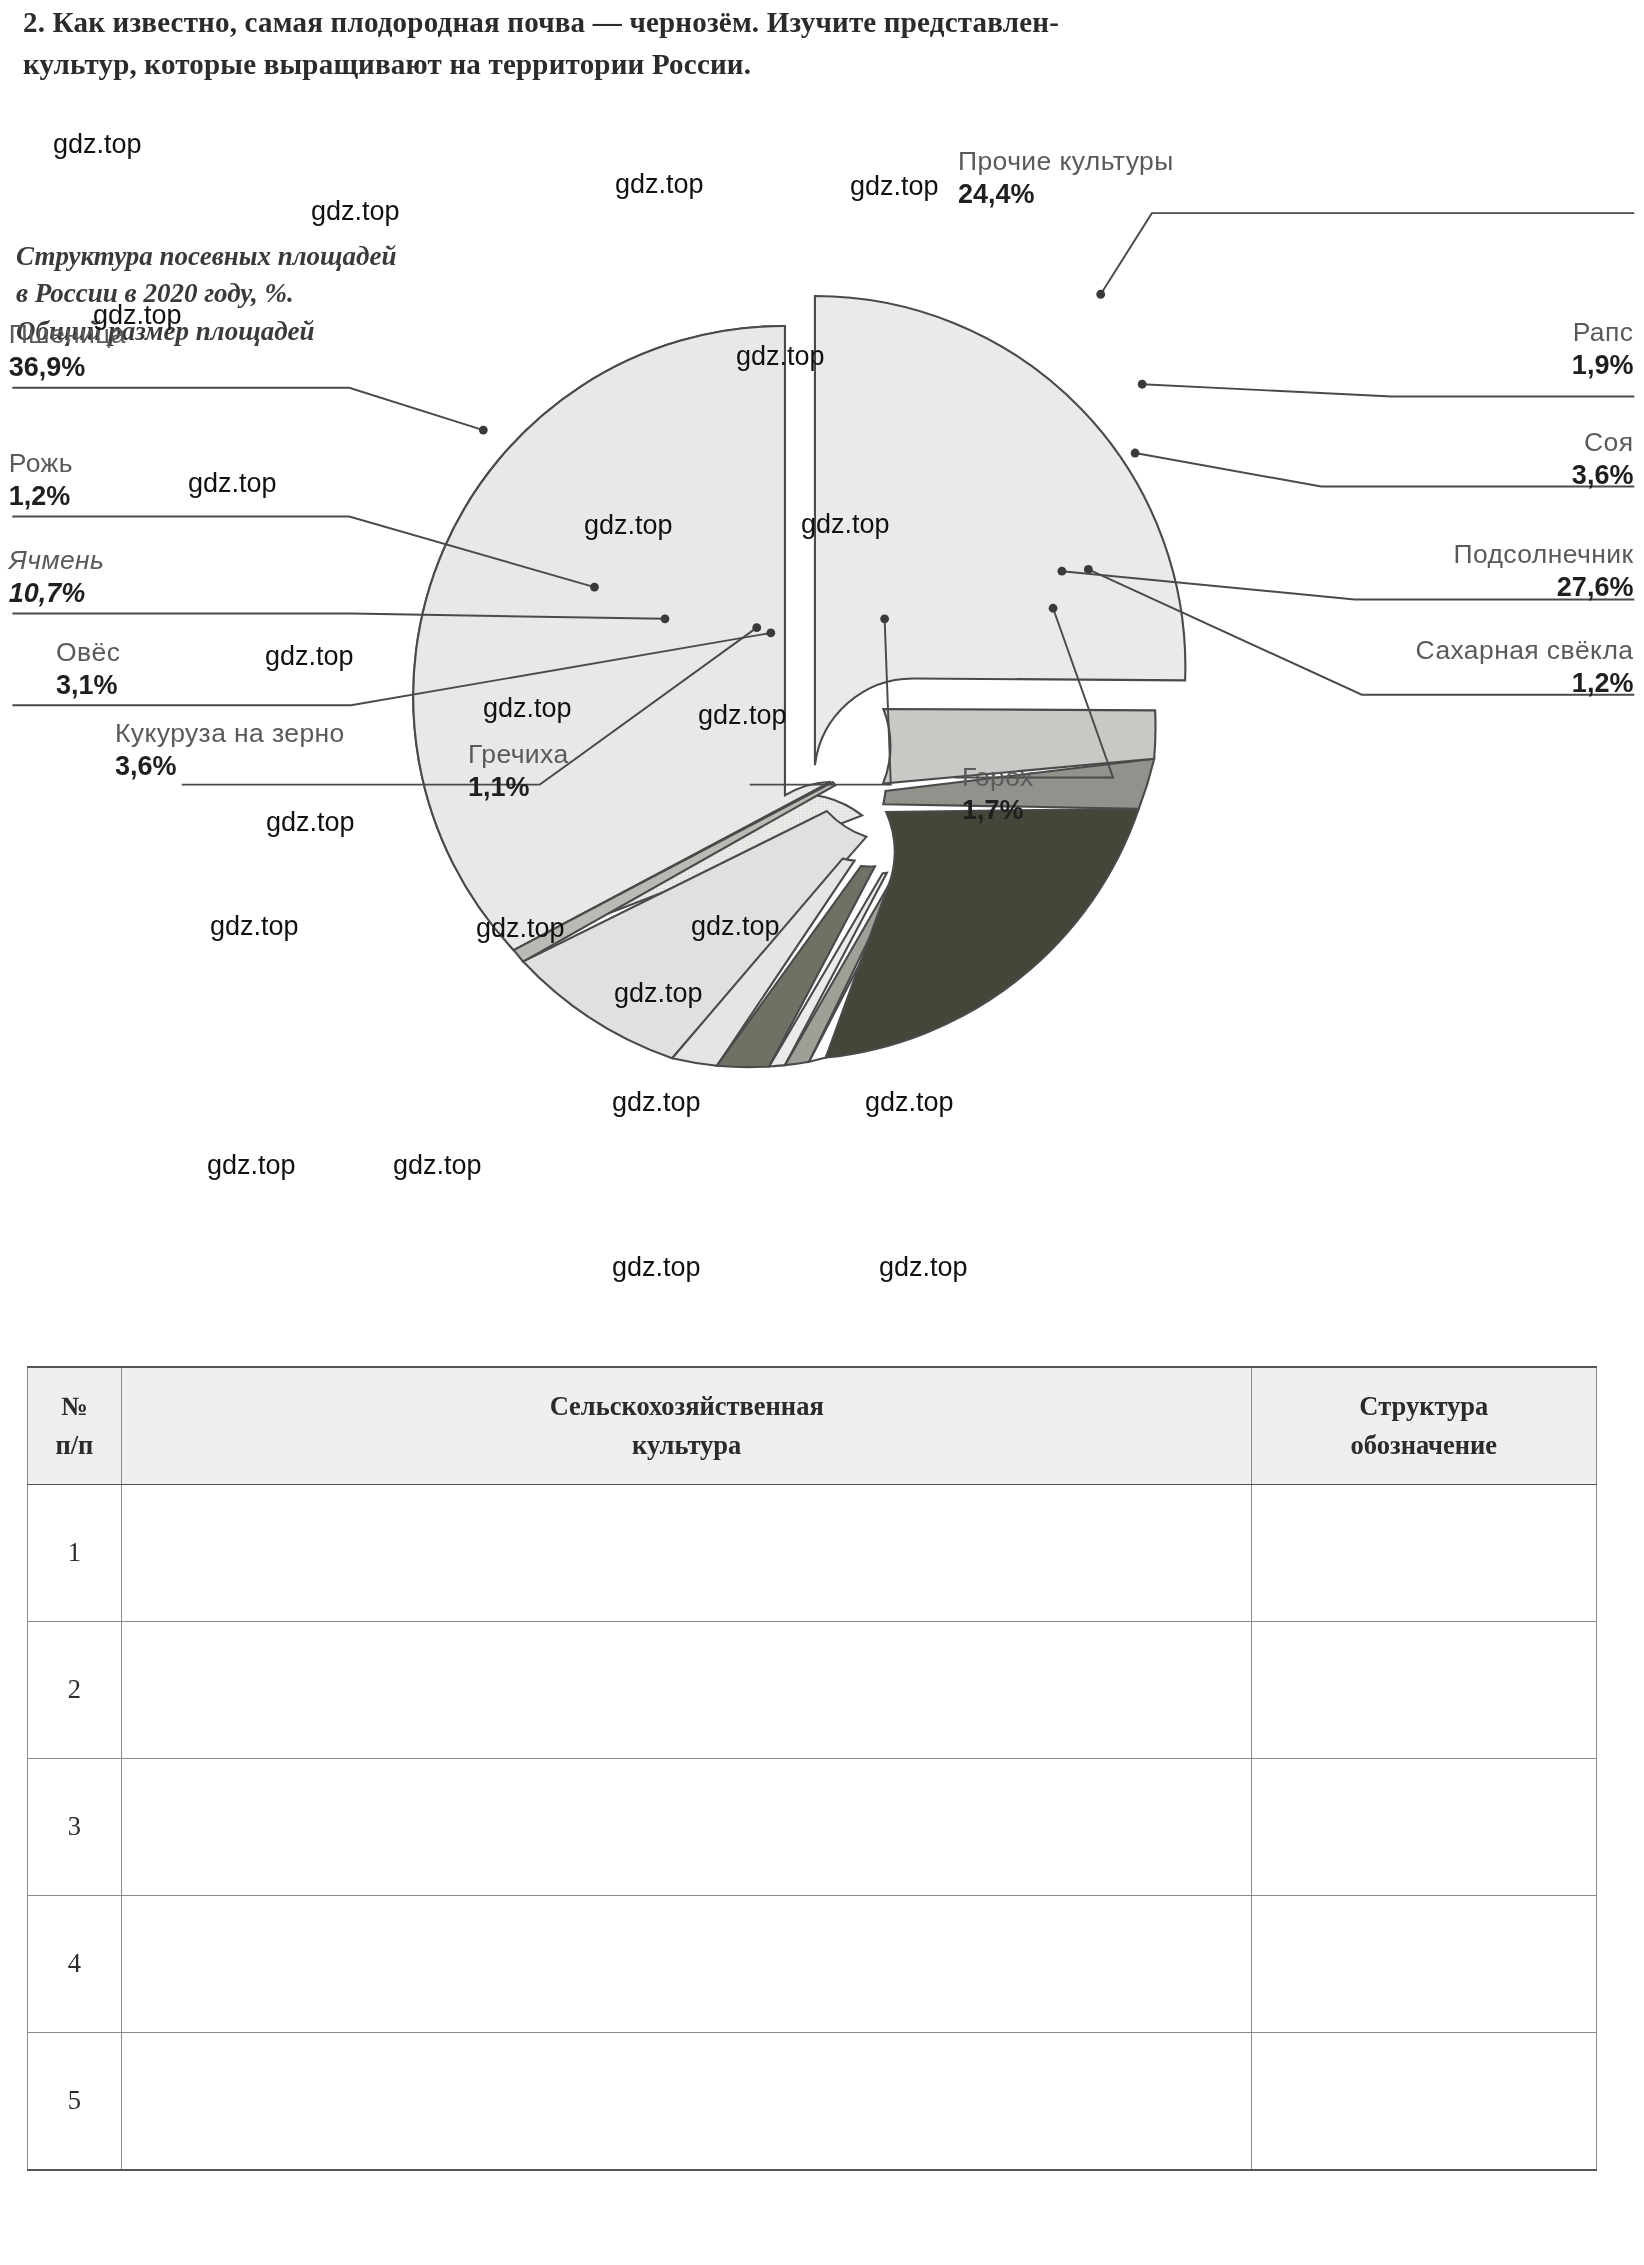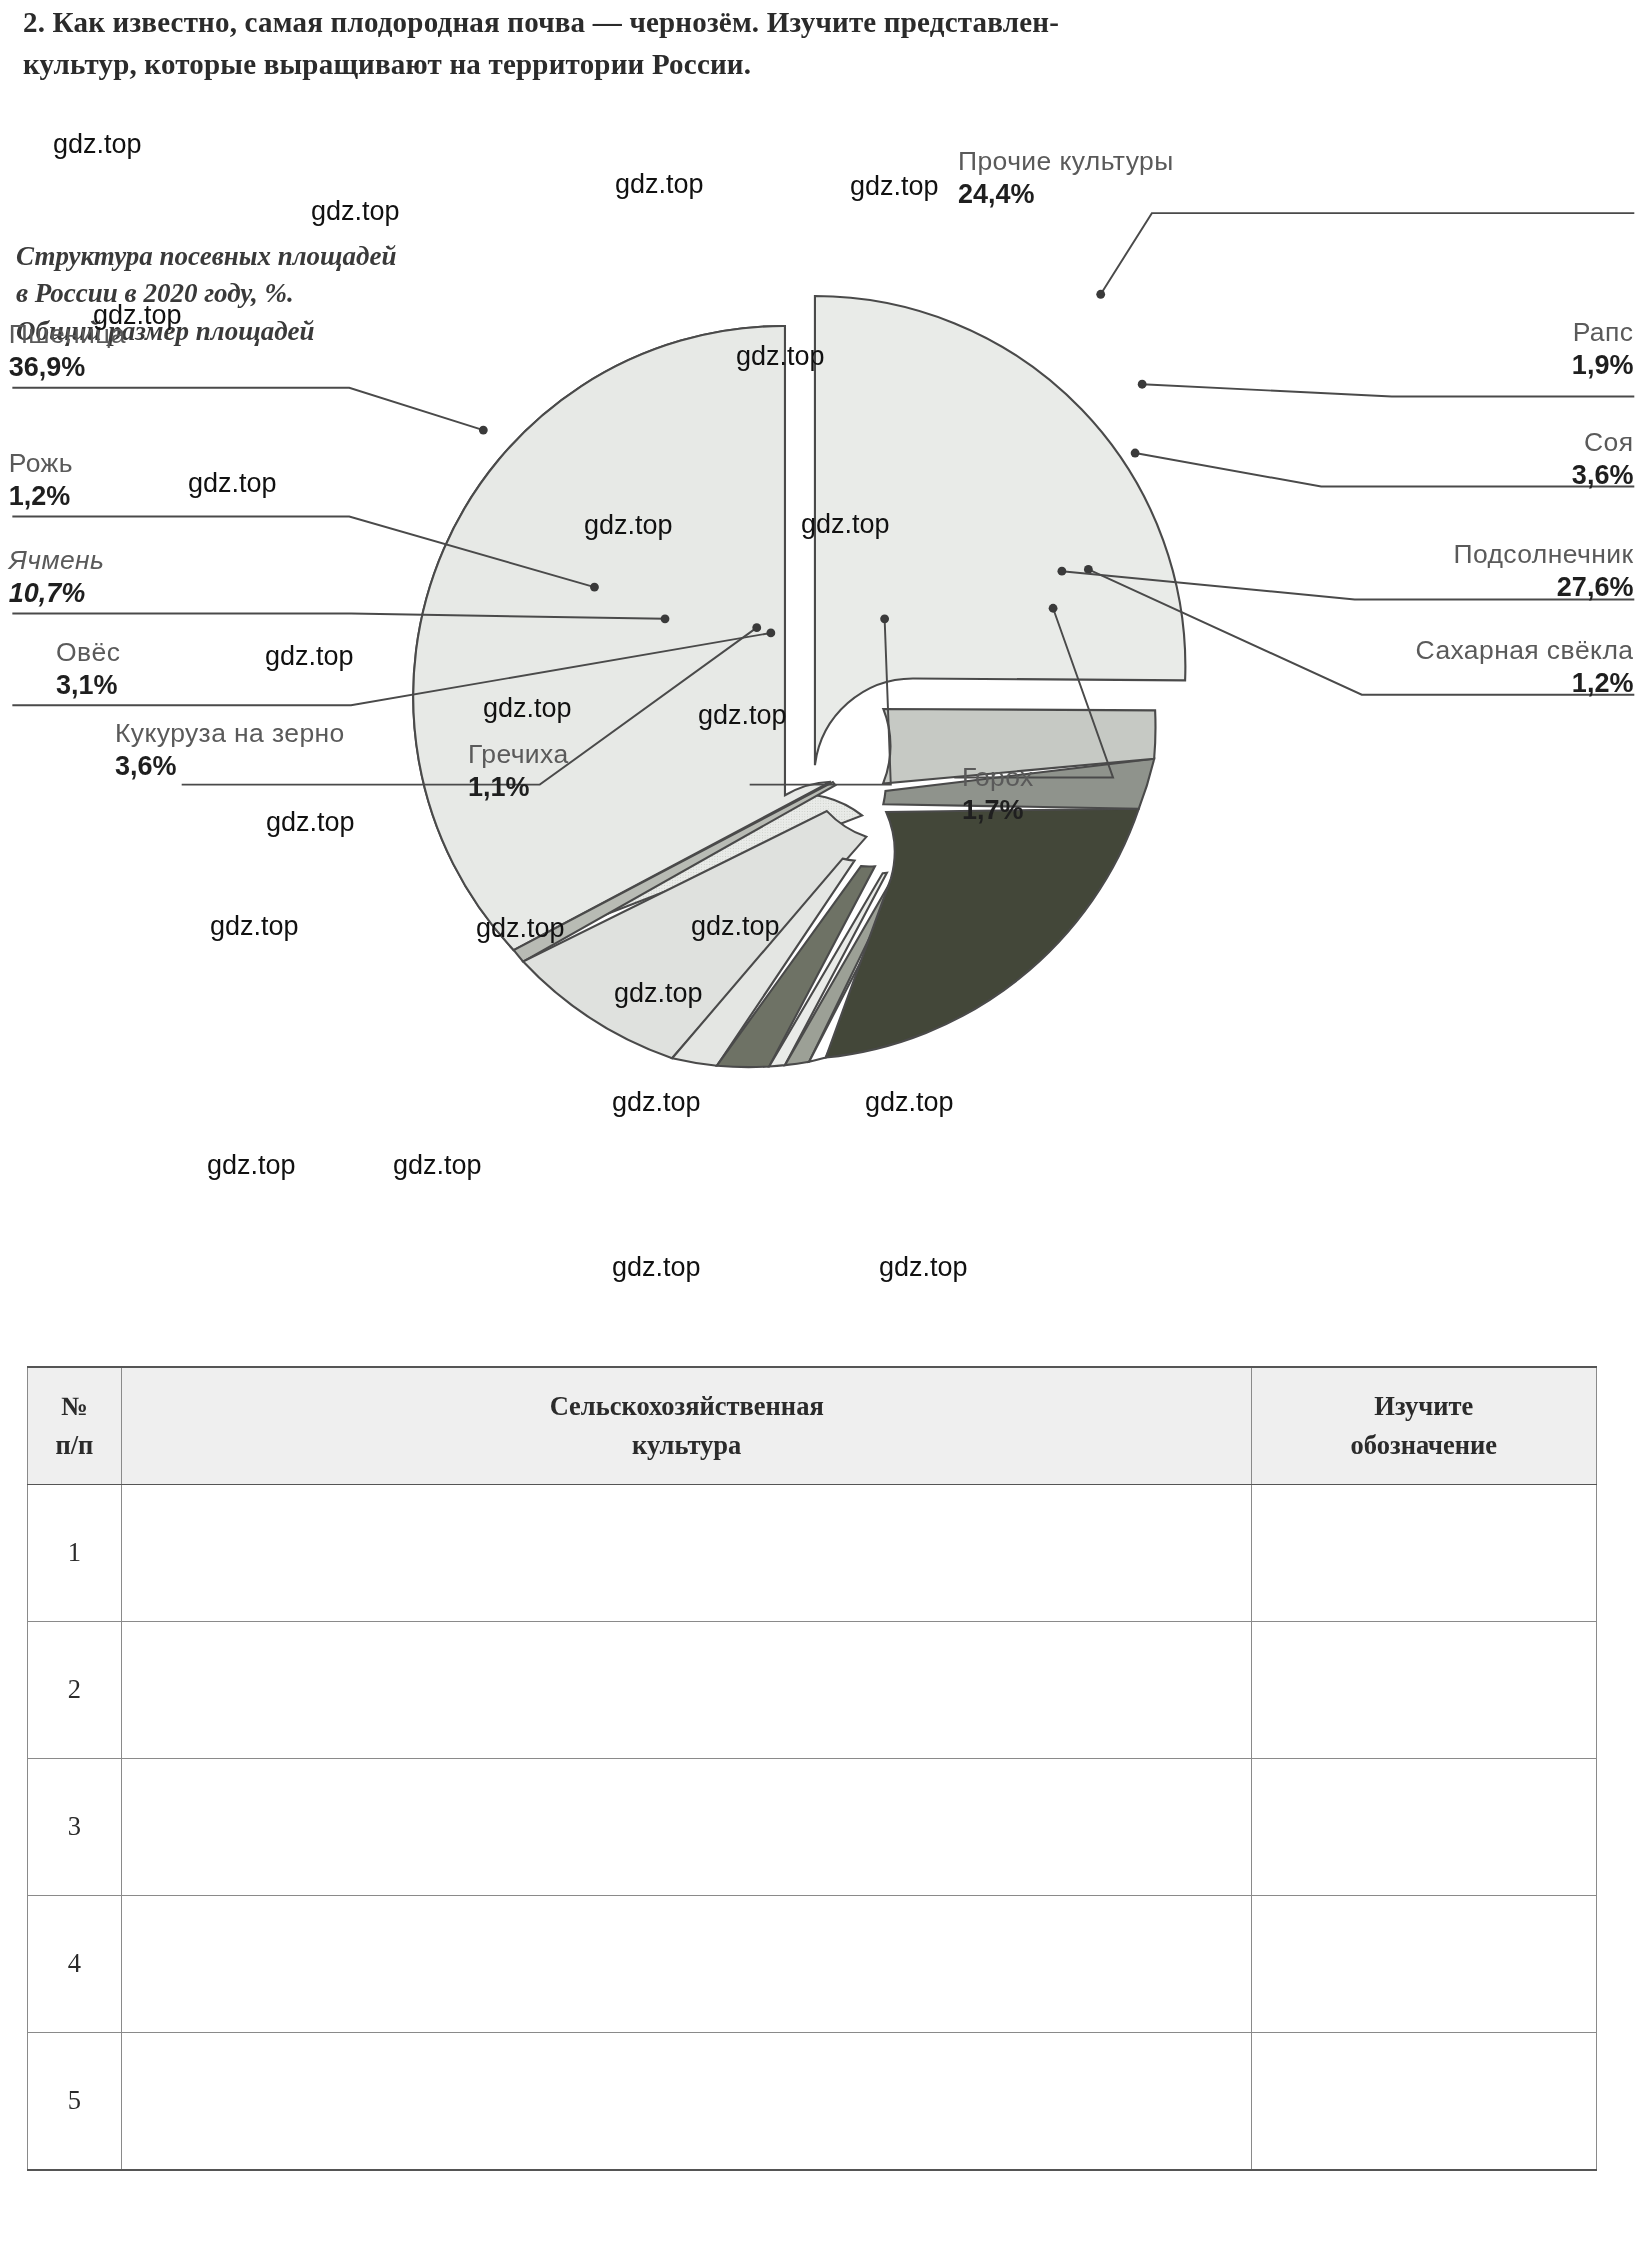--- a/index.html
+++ b/index.html
@@ -293,7 +293,7 @@
         <div>культура</div>
       </th>
       <th class="col-mark">
-        <div>Изучите</div>
+        <div>Структура</div>
         <div>обозначение</div>
       </th>
     </tr>

